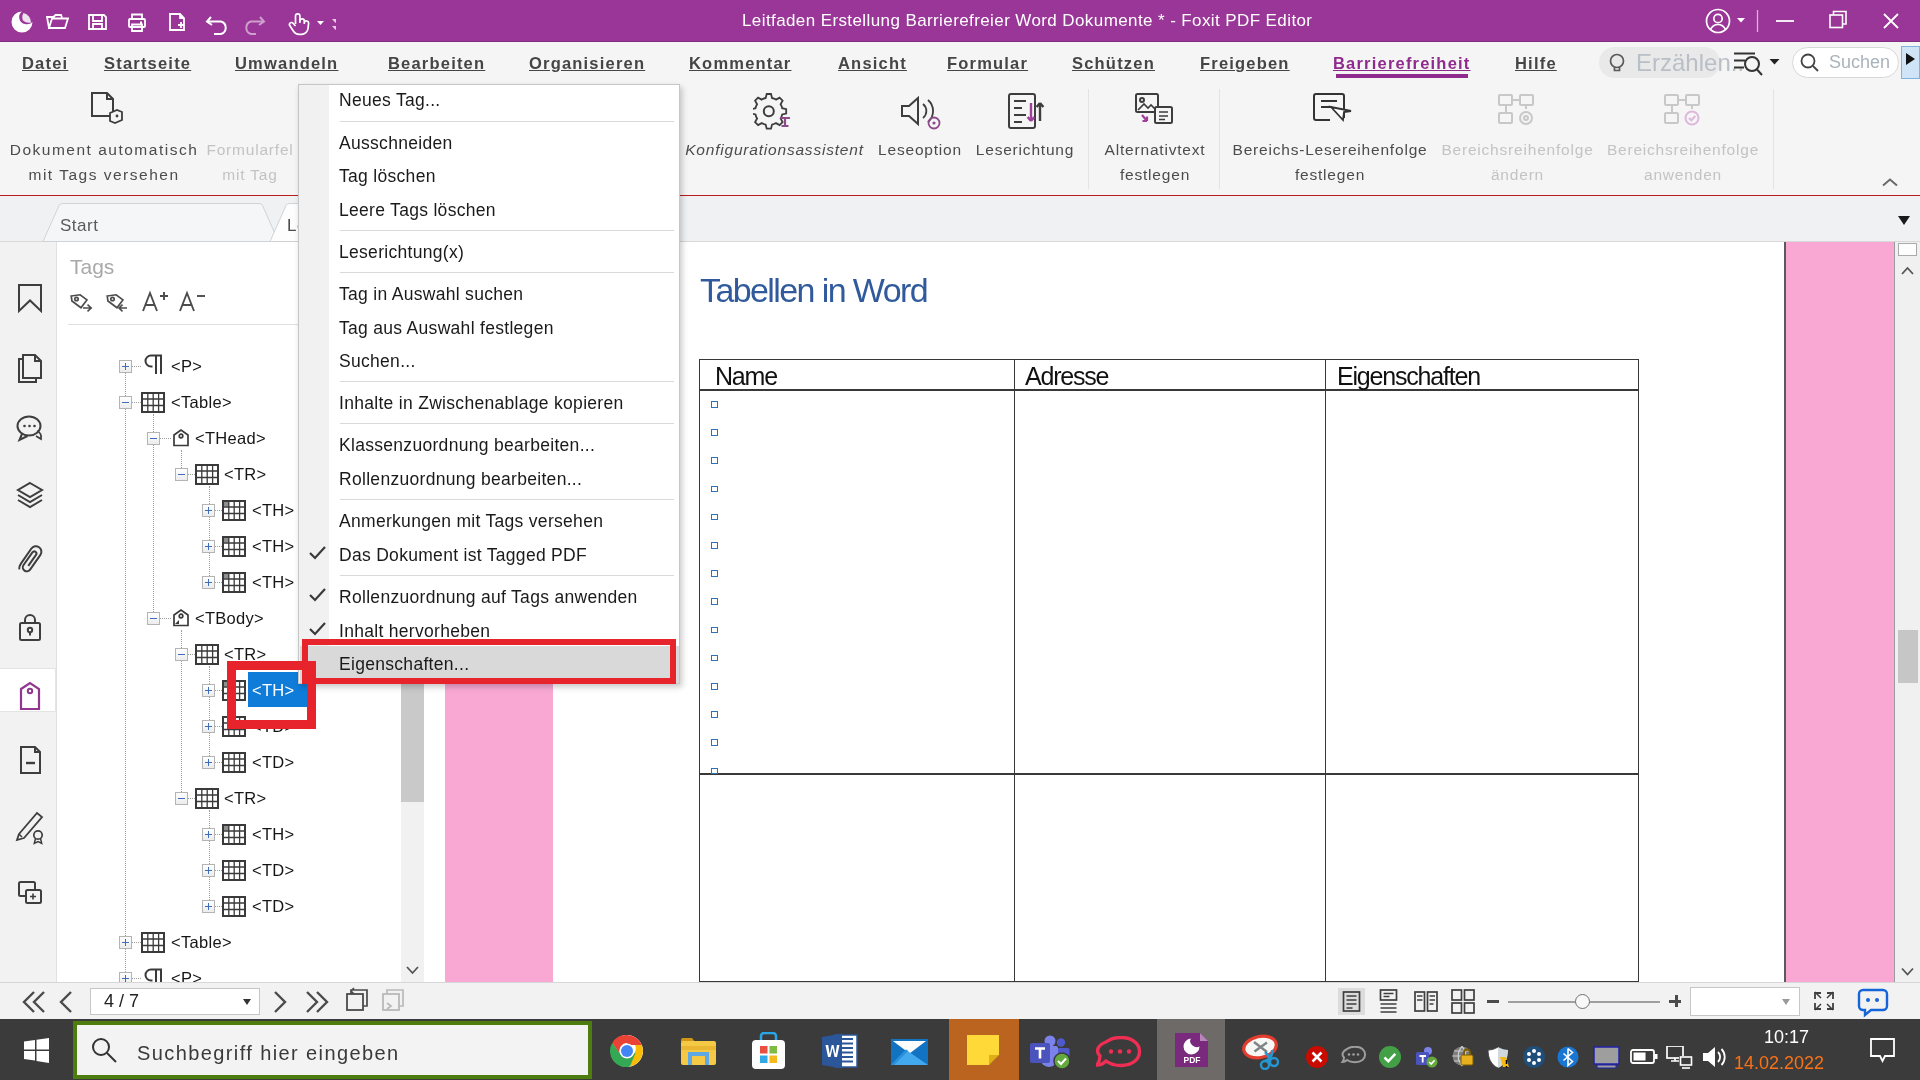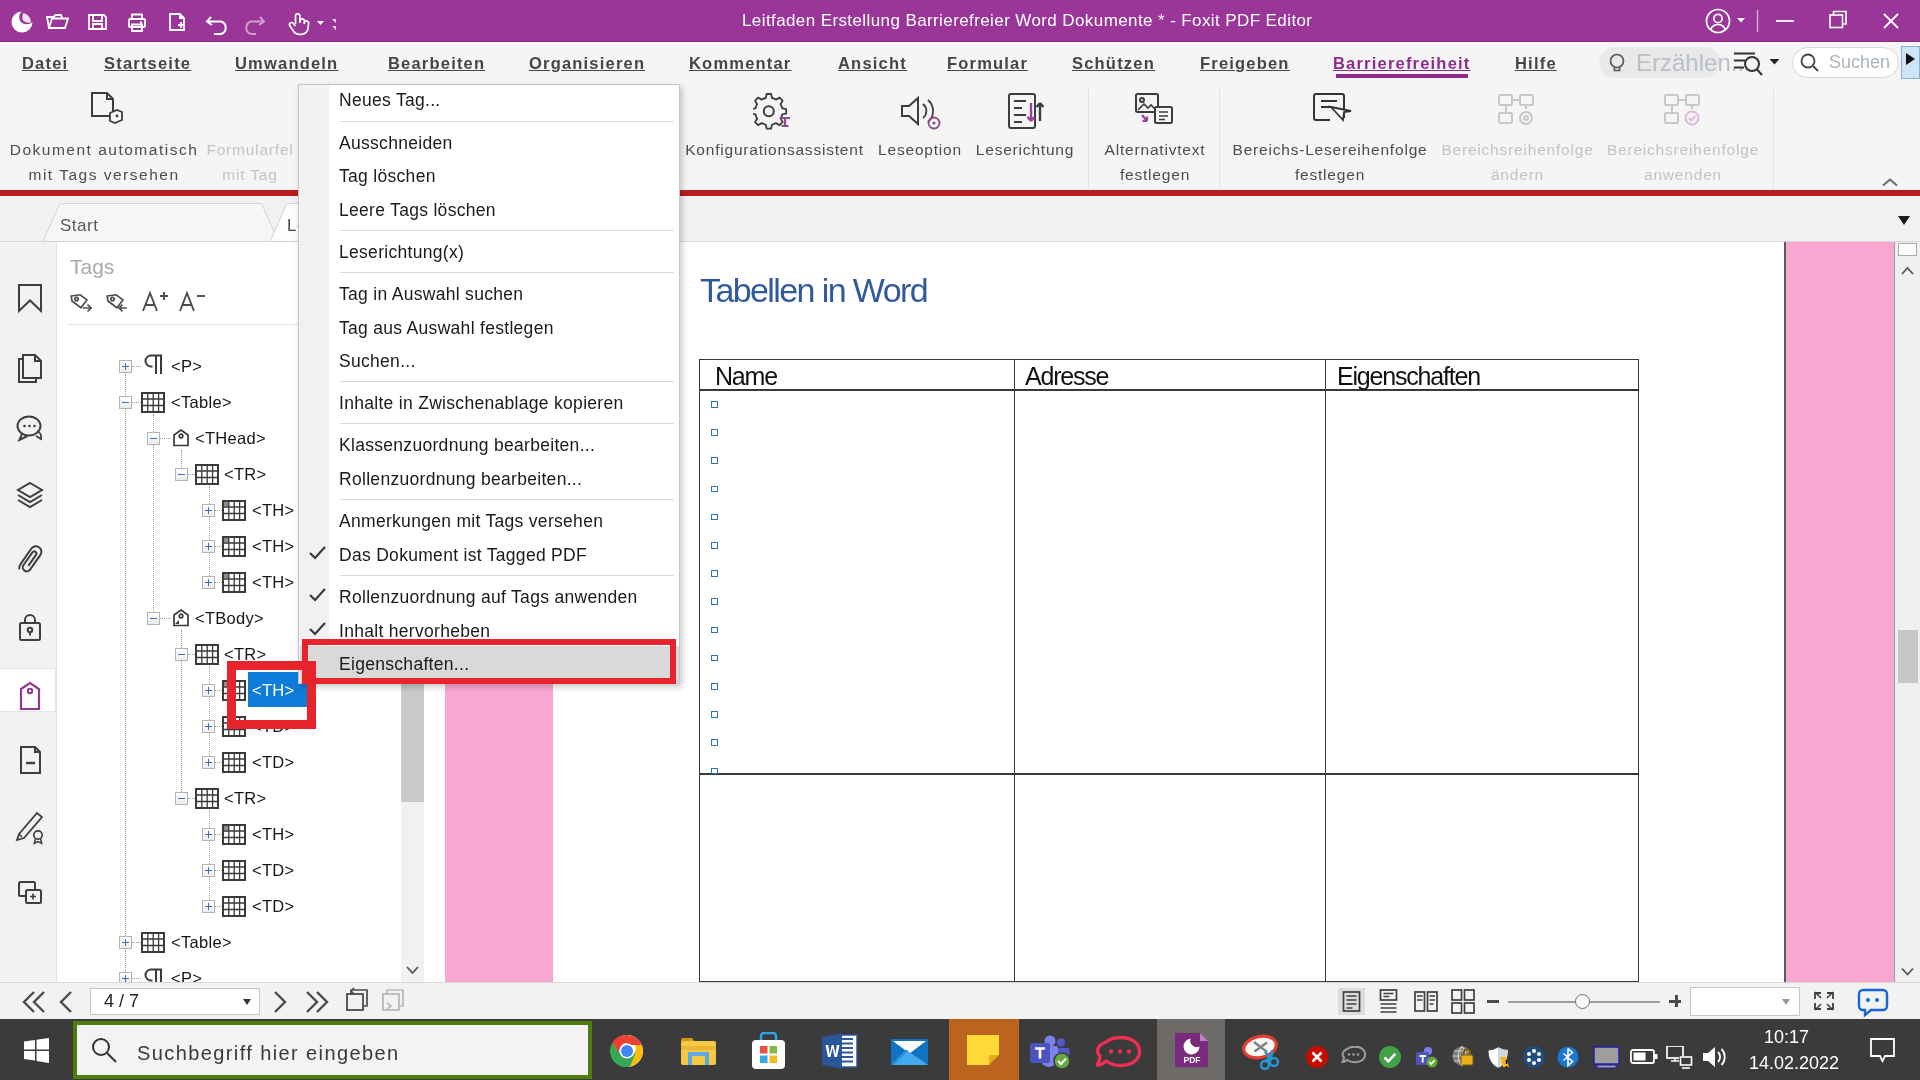--- a/index.html
+++ b/index.html
@@ -16,7 +16,7 @@
 .mi.sel { color:#8f2b8d; }
 #accentline { left:1336px; top:74px; width:132px; height:4px; background:#8f2b8d; }
 
-#ribbon { left:0; top:85px; width:1920px; height:111px; background:#f6f5f6; border-bottom:6px solid #b91c1c; }
+#ribbon { left:0; top:85px; width:1920px; height:111px; background:#f6f5f6; border-bottom:1px solid #b91c1c; }
 .rlbl { font-size:15.5px; color:#4c4c4c; text-align:center; line-height:25px; white-space:nowrap; letter-spacing:0.8px; }
 .rlbl.dis { color:#c3c3c3; }
 .rsep { top:4px; width:1px; height:100px; background:#e3e3e3; }

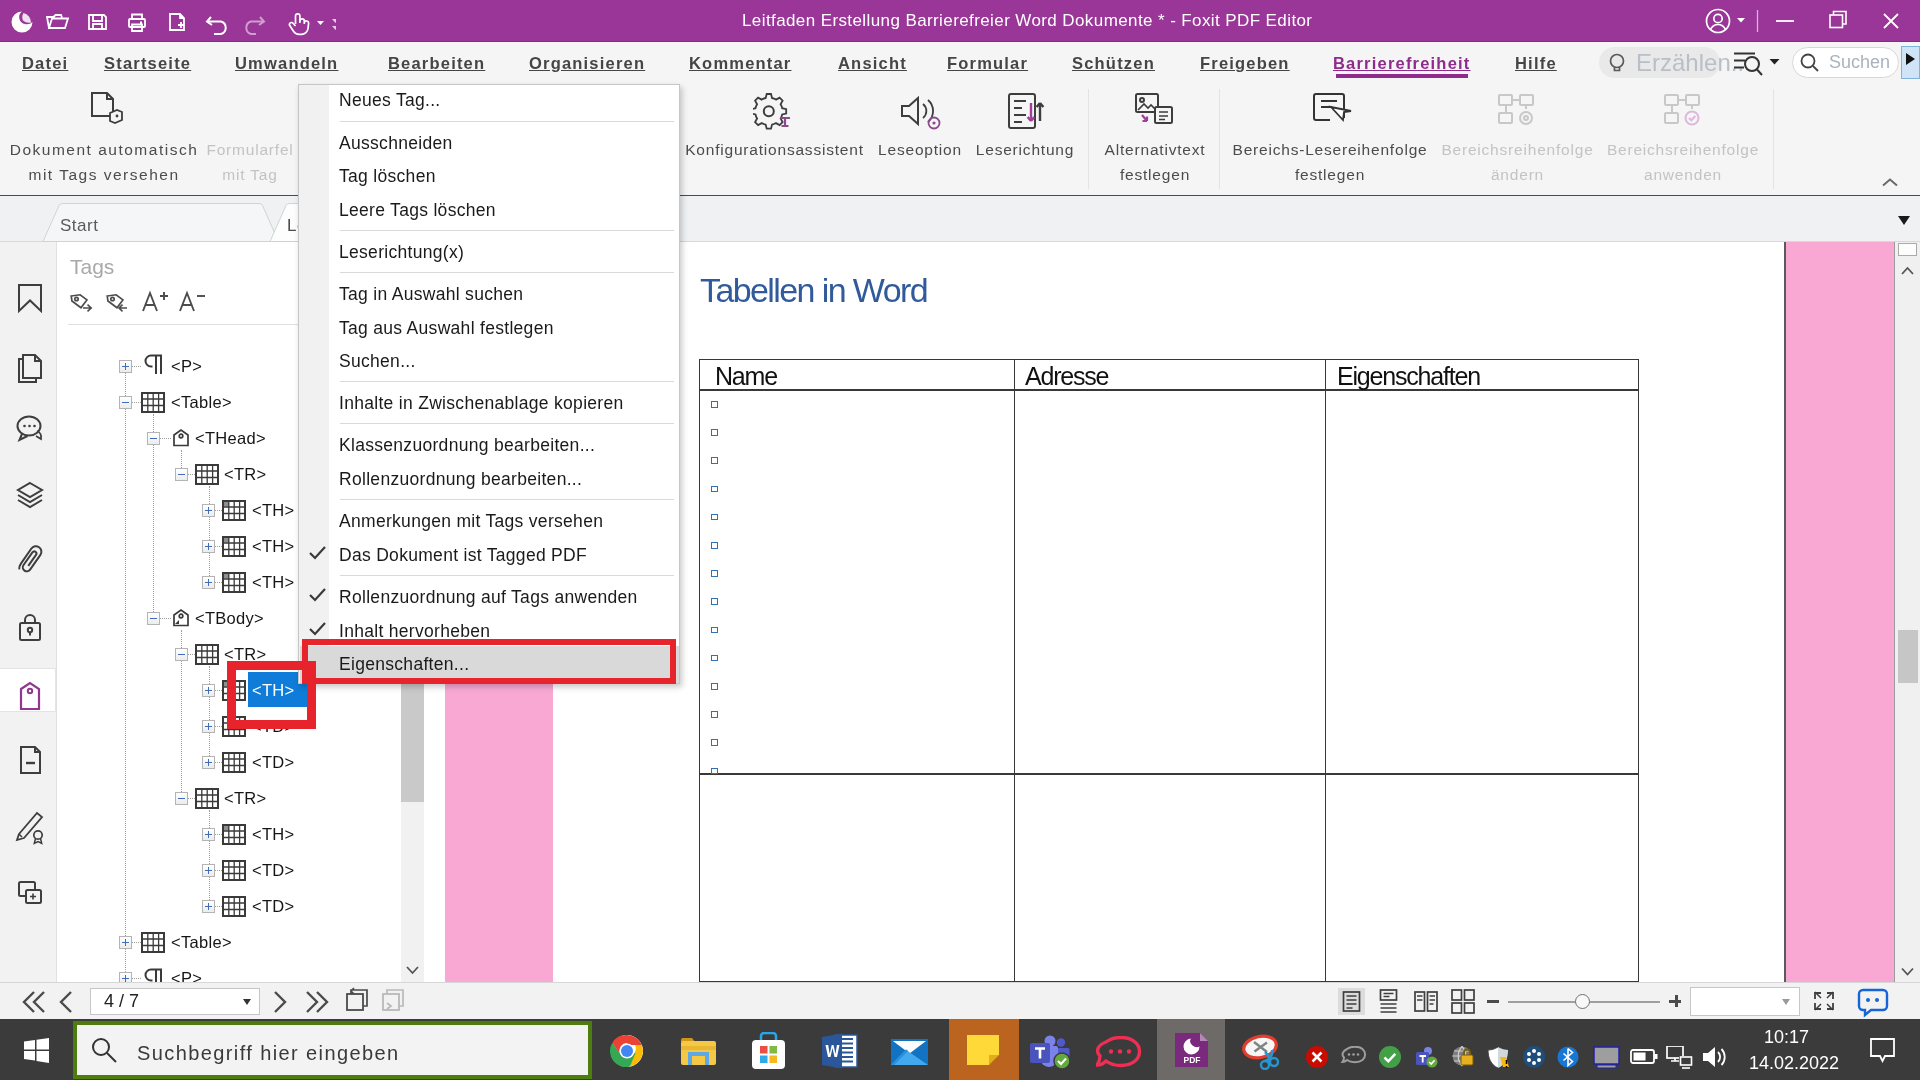--- a/index.html
+++ b/index.html
@@ -142,7 +142,7 @@
   <div id="ribbon" class="abs">
     <div class="rlbl abs" style="left:9px;top:52px;width:190px;letter-spacing:1.5px;">Dokument automatisch<br>mit Tags versehen</div>
     <div class="rlbl dis abs" style="left:200px;top:52px;width:100px;">Formularfel<br>mit Tag</div>
-    <div class="rlbl abs" style="left:683px;top:52px;width:183px;">Konfigurationsassistent</div>
+    <div class="rlbl abs" style="left:683px;top:52px;width:183px;font-style:italic;">Konfigurationsassistent</div>
     <div class="rlbl abs" style="left:874px;top:52px;width:92px;">Leseoption</div>
     <div class="rlbl abs" style="left:973px;top:52px;width:104px;">Leserichtung</div>
     <div class="rlbl abs" style="left:1100px;top:52px;width:110px;">Alternativtext<br>festlegen</div>

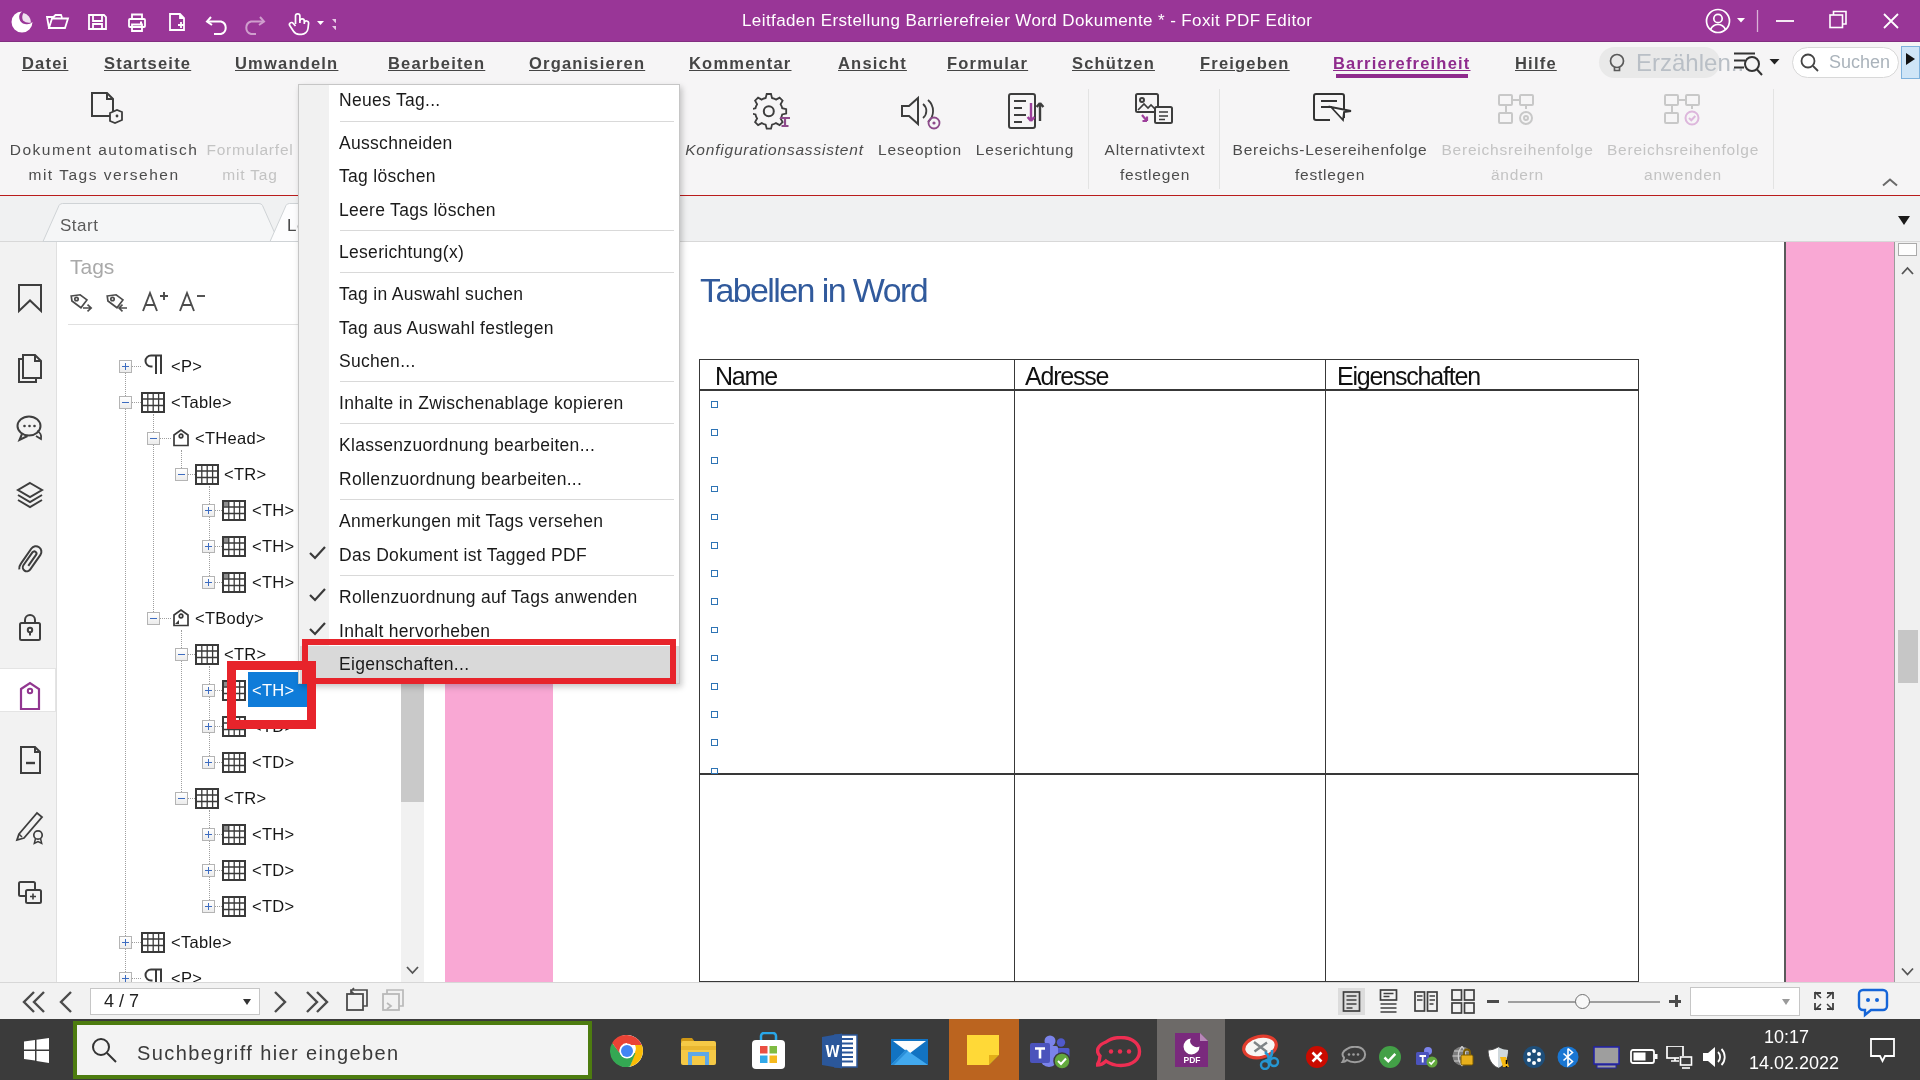--- a/index.html
+++ b/index.html
@@ -814,7 +814,7 @@
         </g>
     </svg>
     <div class="abs" style="left:1744px;top:8px;width:85px;height:22px;font-size:18px;color:#fff;text-align:center;">10:17</div>
-    <div class="abs" style="left:1734px;top:34px;width:105px;height:22px;font-size:18px;color:#ffffff;text-align:right;">14.02.2022</div>
+    <div class="abs" style="left:1734px;top:34px;width:105px;height:22px;font-size:18px;color:#f97316;text-align:left;">14.02.2022</div>
     <svg class="abs" style="left:1869px;top:18px;" width="27" height="27" viewBox="0 0 27 27" fill="none" stroke="#fff" stroke-width="1.8">
       <path d="M2 2 H25 V19 H16 L13.5 24 L11 19 H2 Z"></path>
     </svg>

